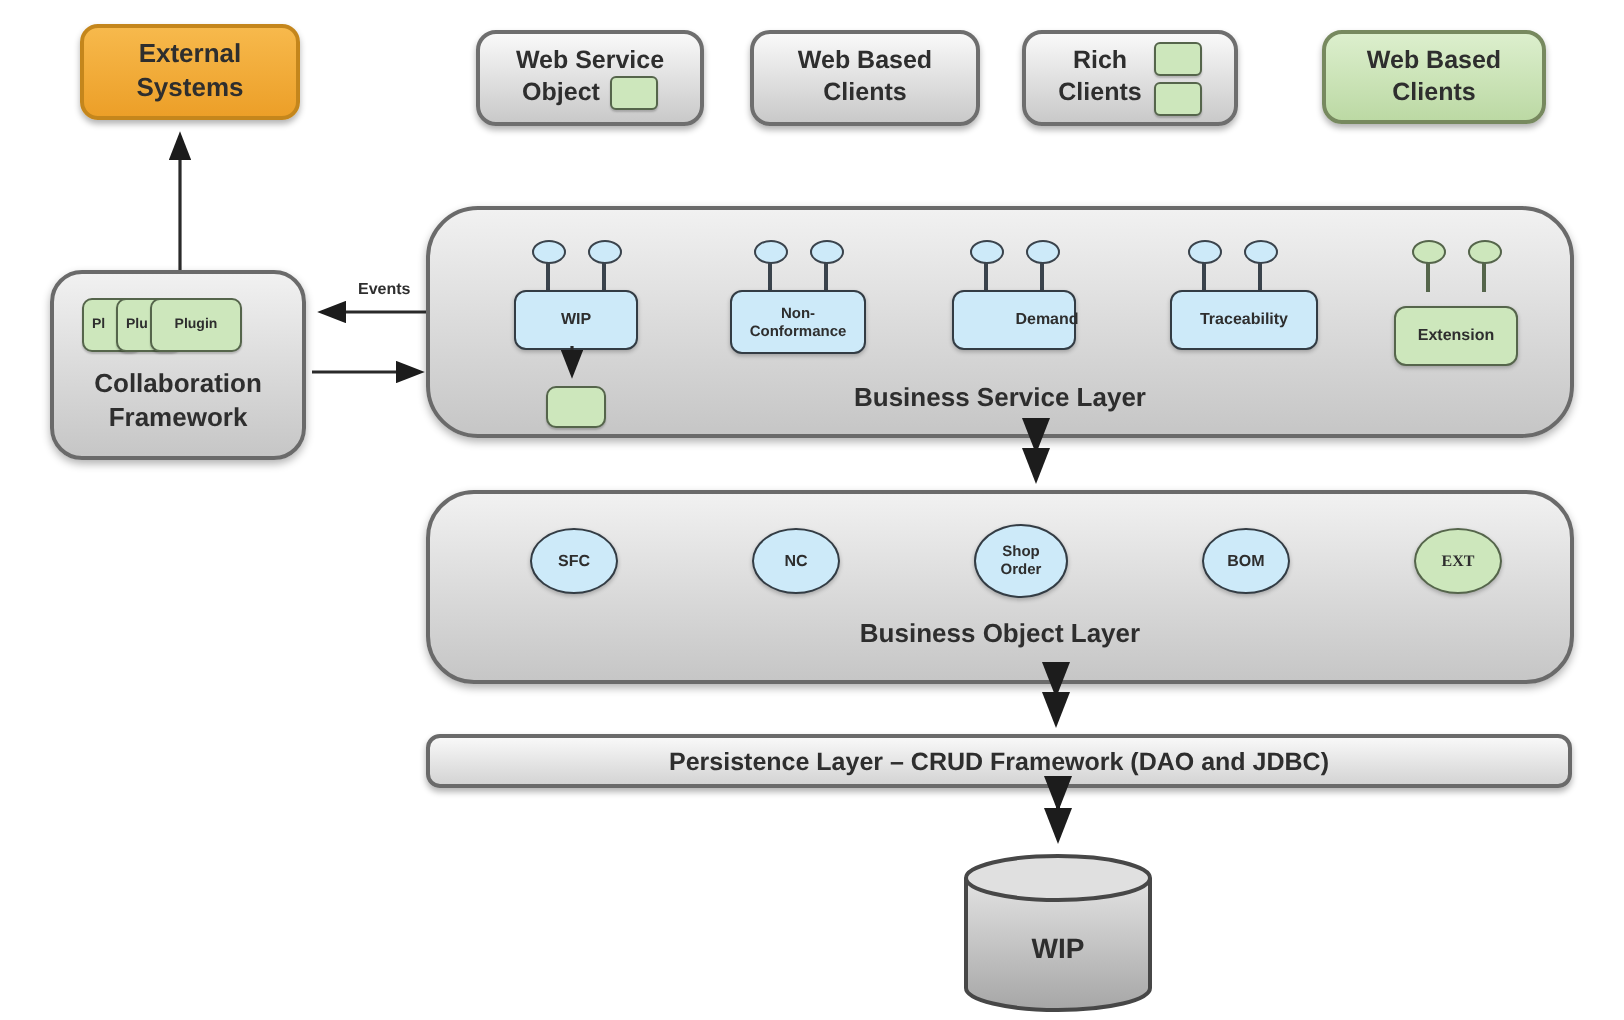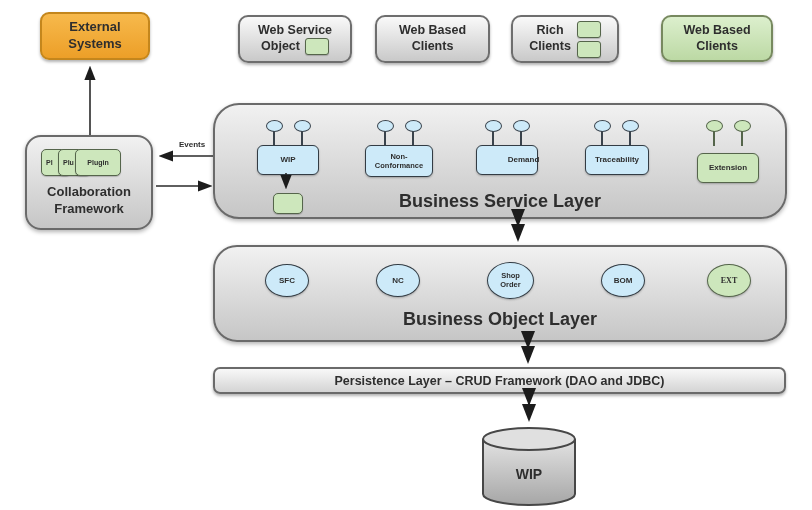--- a/index.html
+++ b/index.html
@@ -177,7 +177,7 @@
     <div class="box comp" style="left:261px;top:40px;width:62px;height:30px;padding-left:33px;">
       <span>Demand</span>
     </div>
-    <div class="box comp" style="left:370px;top:40px;width:64px;height:30px;">
+    <div class="box comp" style="left:370px;top:40px;width:74px;height:30px;">
       <span>Traceability</span>
     </div>
     <div class="box comp green" style="left:482px;top:48px;width:62px;height:30px;justify-content:center;">

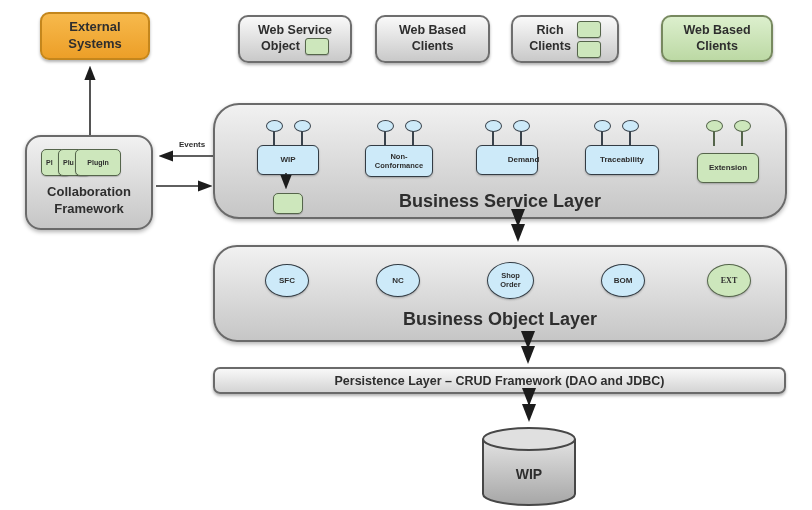--- a/index.html
+++ b/index.html
@@ -37,7 +37,7 @@
   }
   .layer-title{
     position:absolute;left:0;right:0;text-align:center;
-    font-weight:bold;font-size:18px;color:#2e2e2e;
+    font-weight:bold;font-size:13px;color:#2e2e2e;
   }
   .bar{
     background:linear-gradient(#f8f8f8,#d4d4d4);

